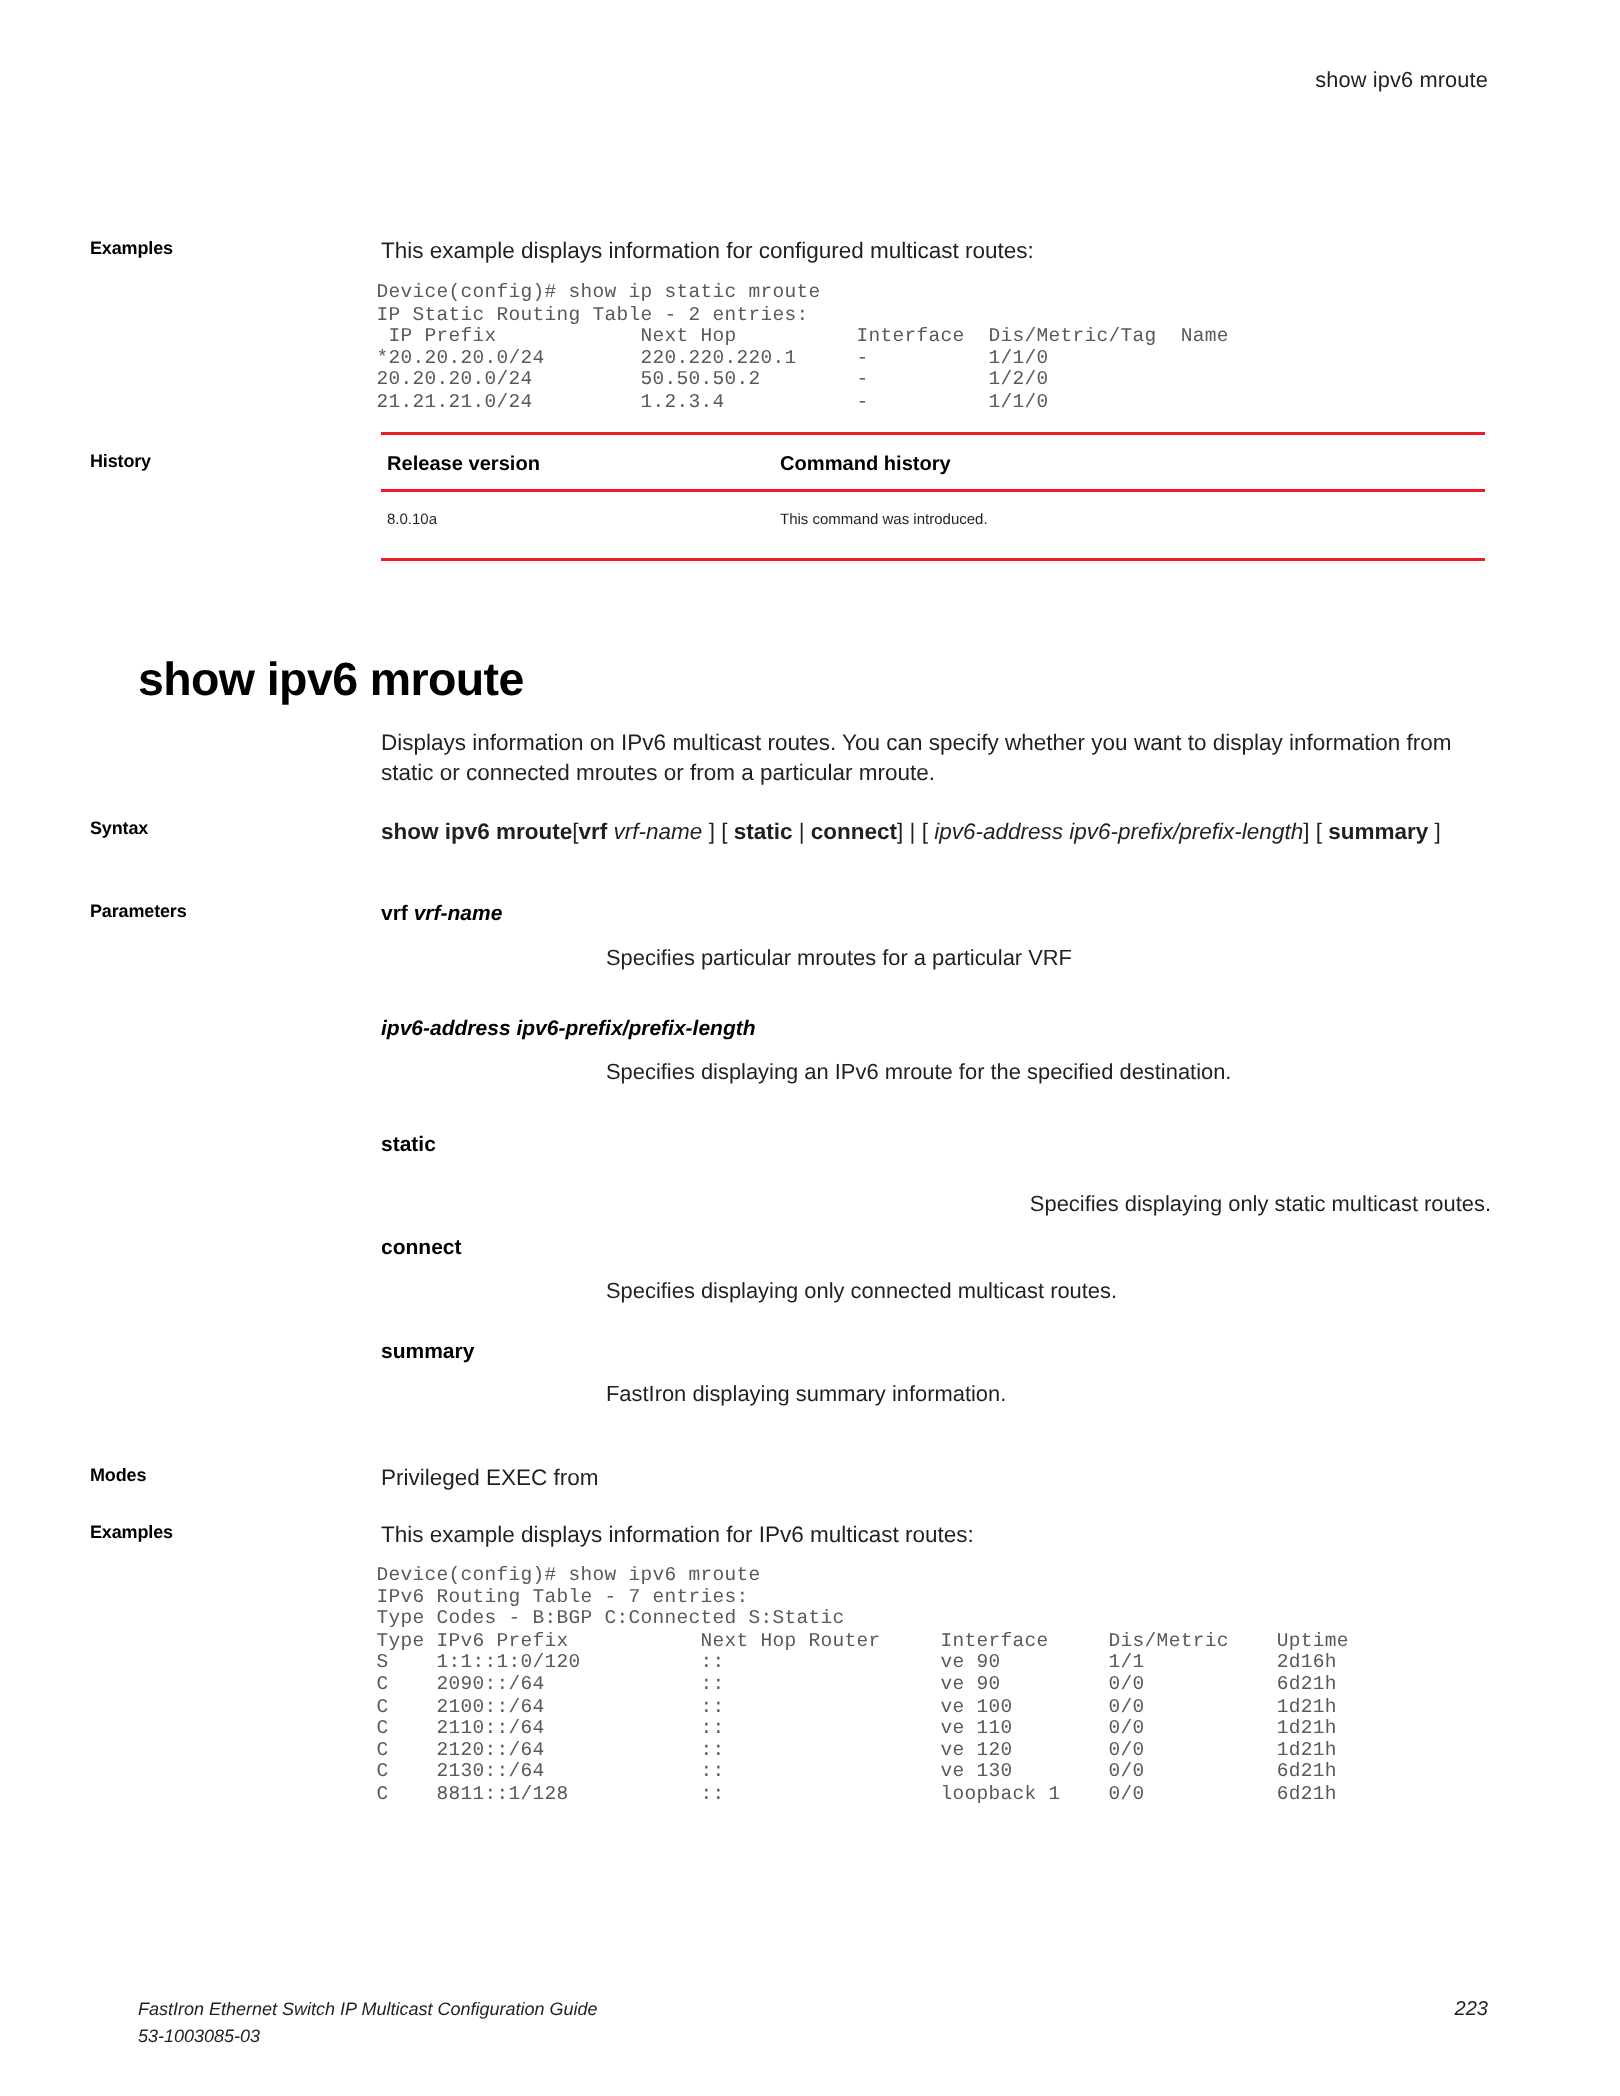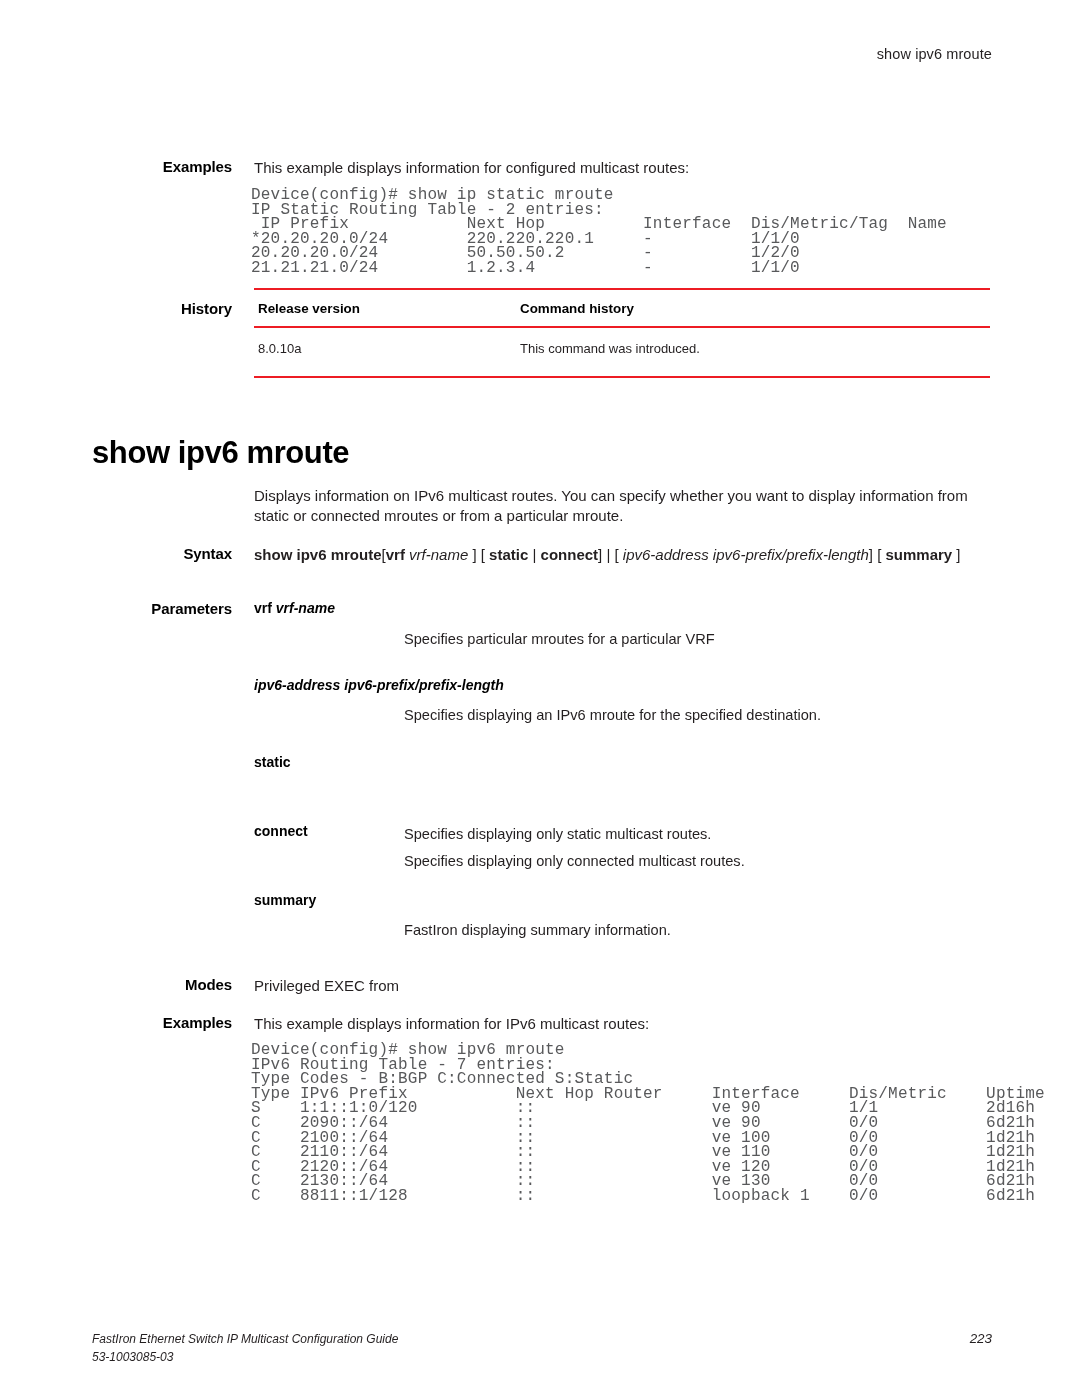--- a/index.html
+++ b/index.html
@@ -43,9 +43,9 @@
     position: absolute;
     left: 60px;
     width: 172px;
-    text-align: right;
-    font-weight: bold;
-    font-size: 15px;
+    text-align: left;
+    font-weight: bold;
+    font-size: 12px;
     color: #000;
     letter-spacing: -0.1px;
   }

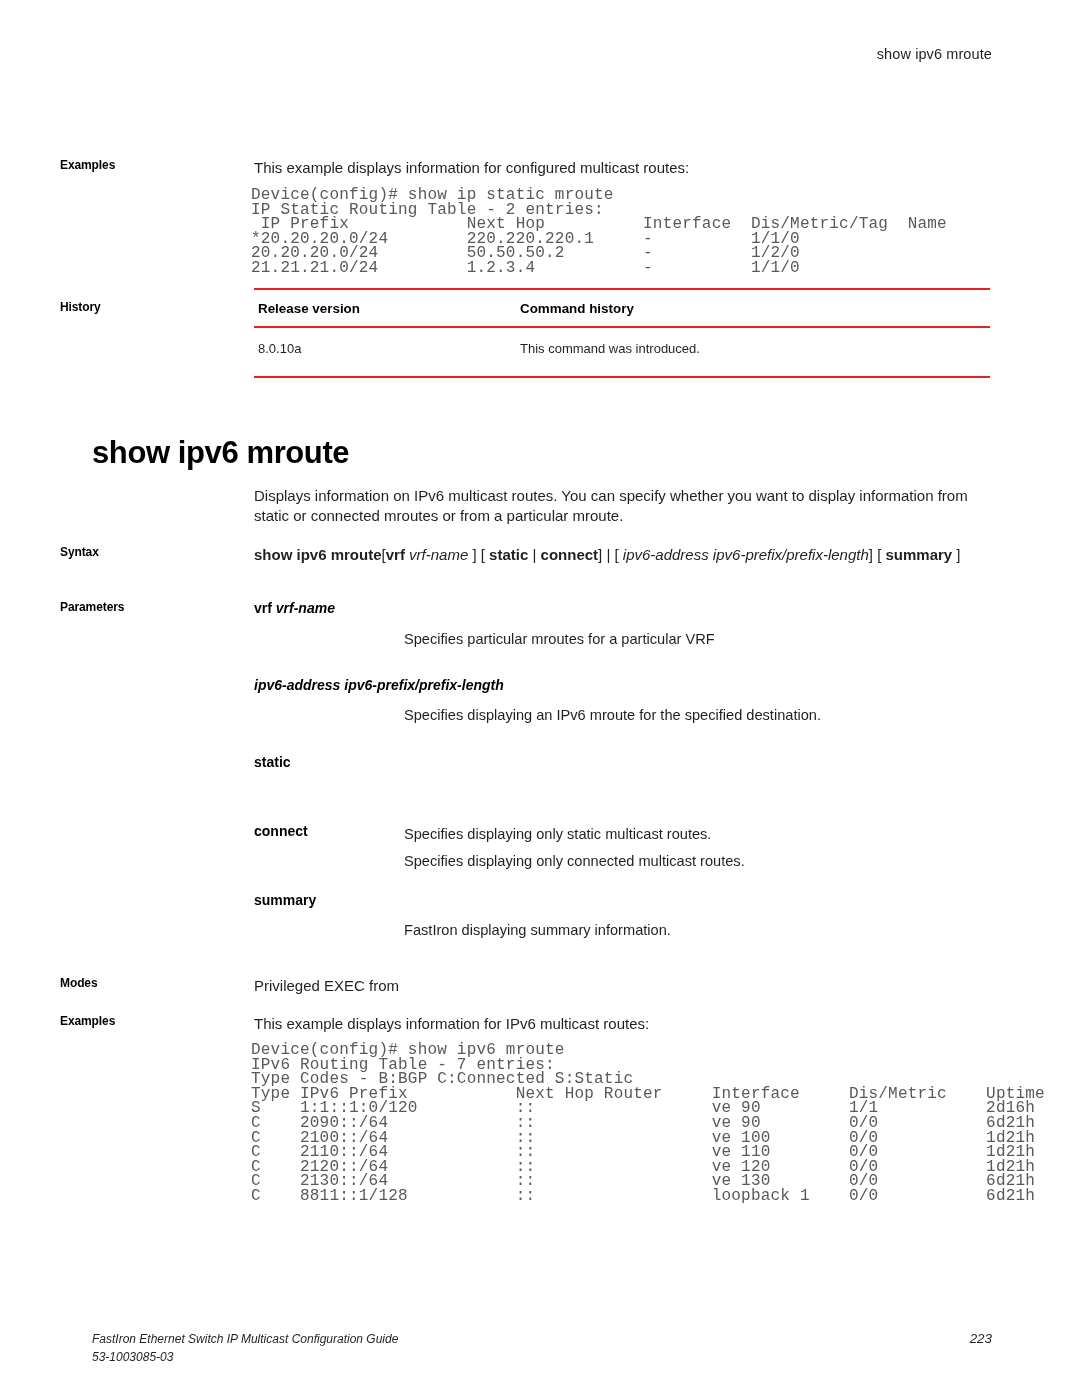--- a/index.html
+++ b/index.html
@@ -63,7 +63,7 @@
     position: absolute;
     left: 251px;
     font-family: "Liberation Mono", "DejaVu Sans Mono", monospace;
-    font-size: 16px;
+    font-size: 13px;
     line-height: 14.6px;
     color: #58595b;
     white-space: pre;

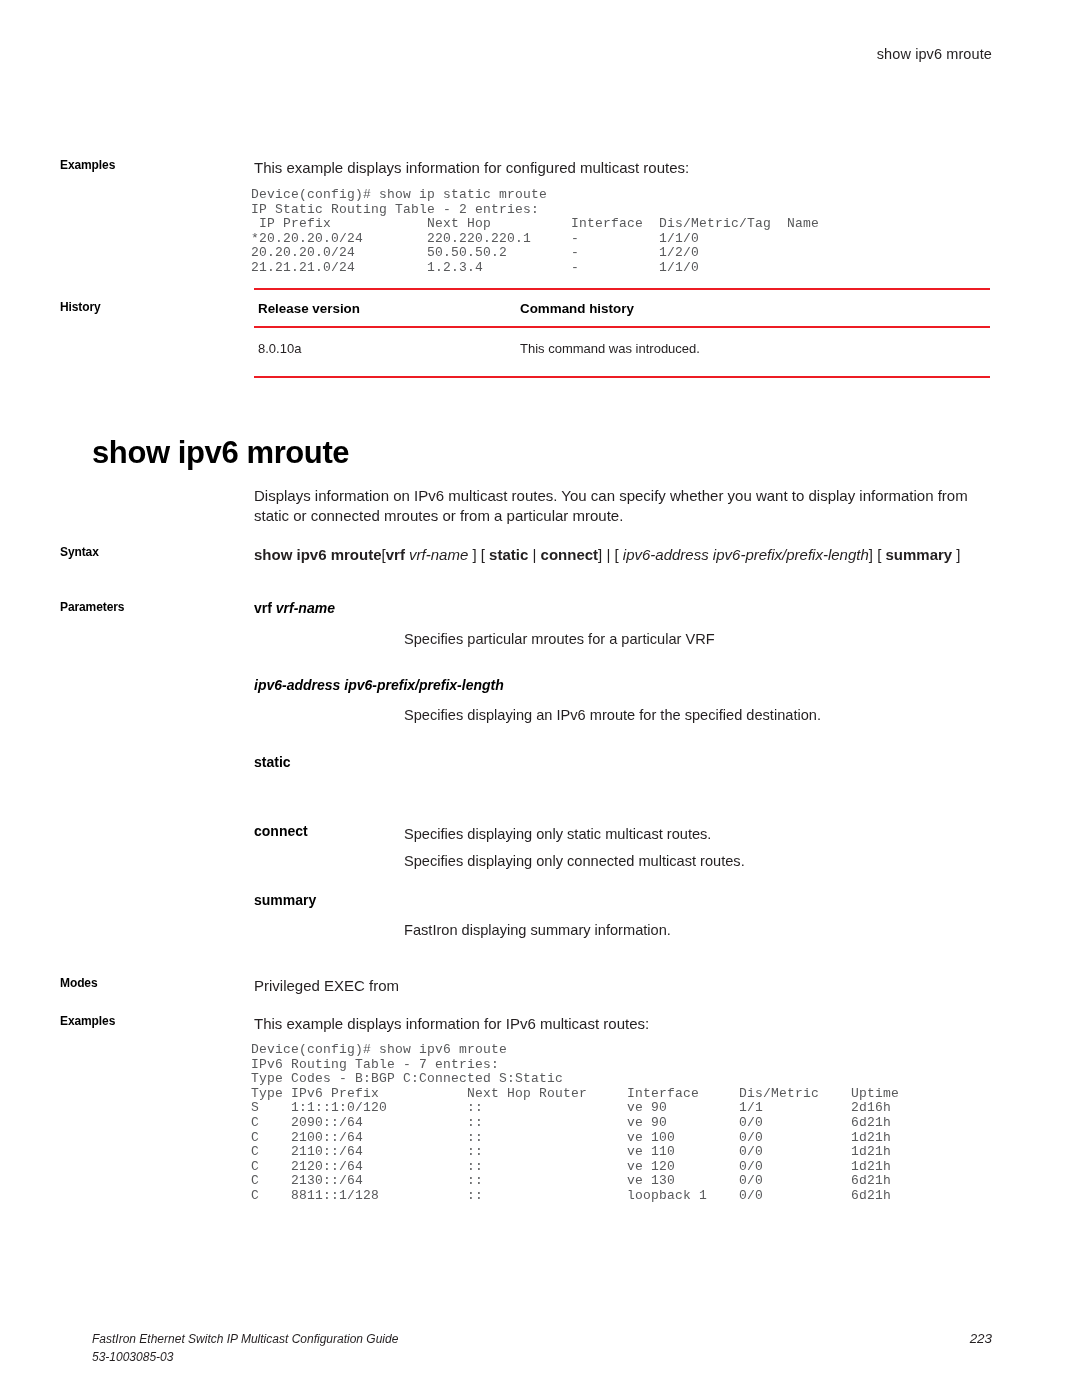--- a/index.html
+++ b/index.html
@@ -95,7 +95,7 @@
     color: #000;
   }
   .tbody .c1, .tbody .c2 {
-    font-size: 13px;
+    font-size: 10px;
     padding: 13px 0 20px 4px;
     color: #231f20;
   }

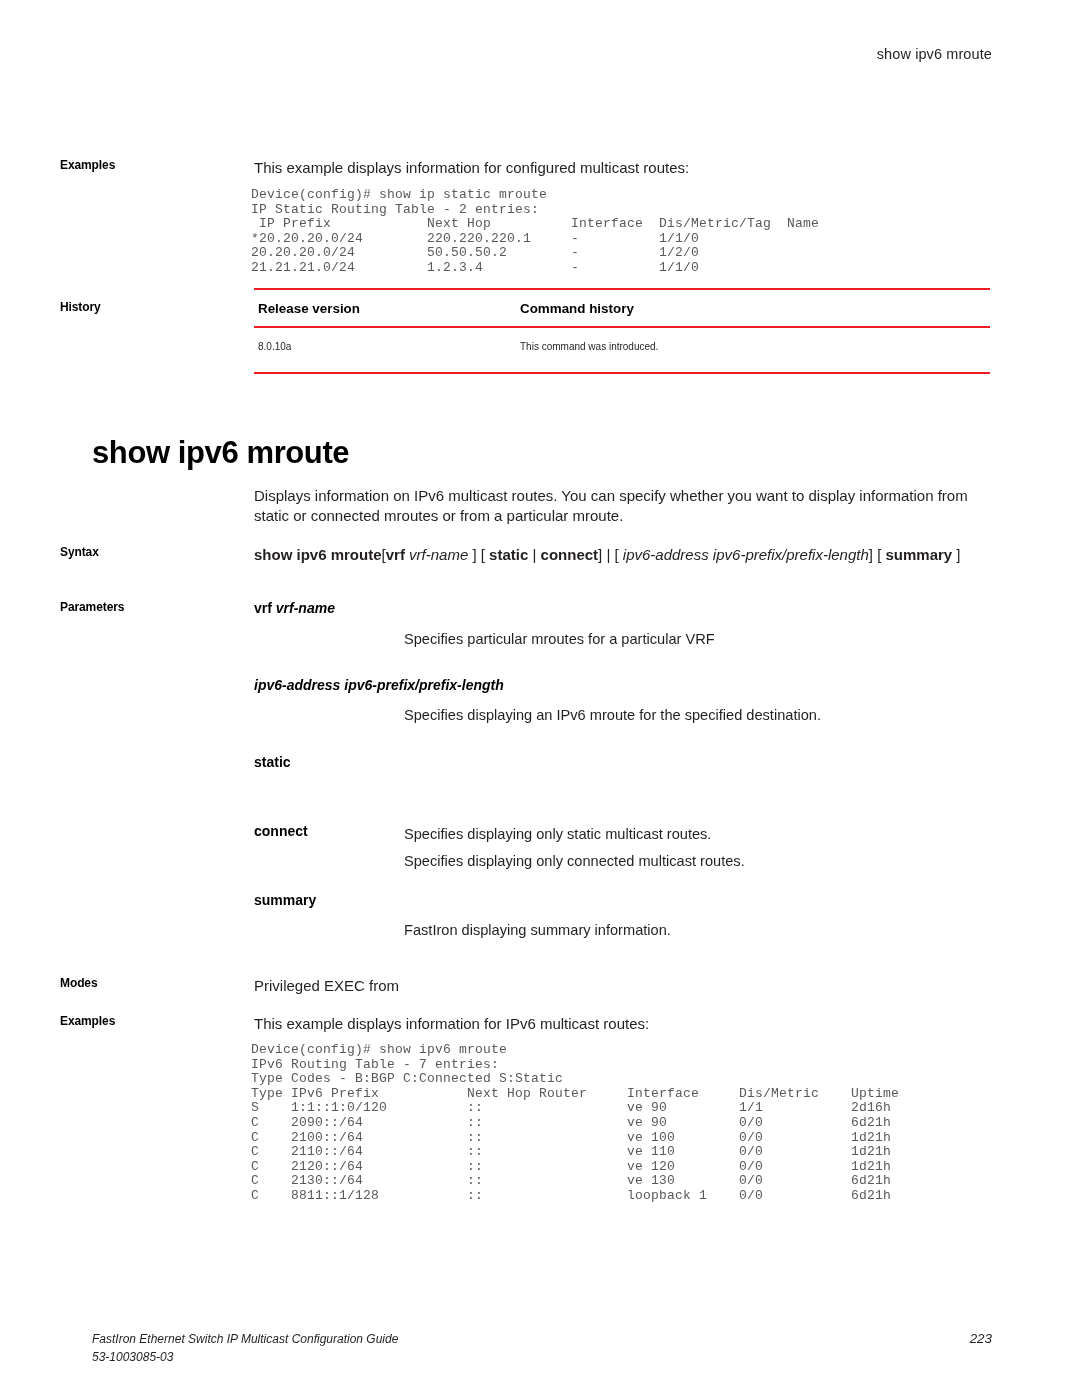--- a/index.html
+++ b/index.html
@@ -217,7 +217,7 @@
   <div class="param-desc" style="top:707px;">Specifies displaying an IPv6 mroute for the specified destination.</div>
 
   <div class="param-term" style="top:754px;">static</div>
-  <div class="param-desc" style="top:826px;">Specifies displaying only static multicast routes.</div>
+  <div class="param-desc" style="top:795px;text-align:right;">Specifies displaying only static multicast routes.</div>
 
   <div class="param-term" style="top:823px;">connect</div>
   <div class="param-desc" style="top:853px;">Specifies displaying only connected multicast routes.</div>

